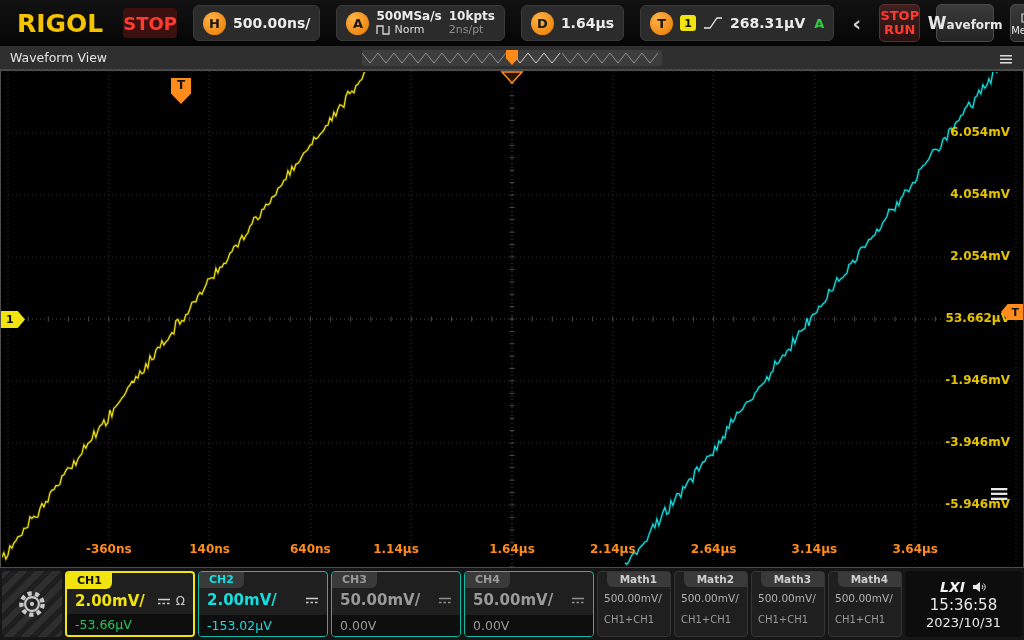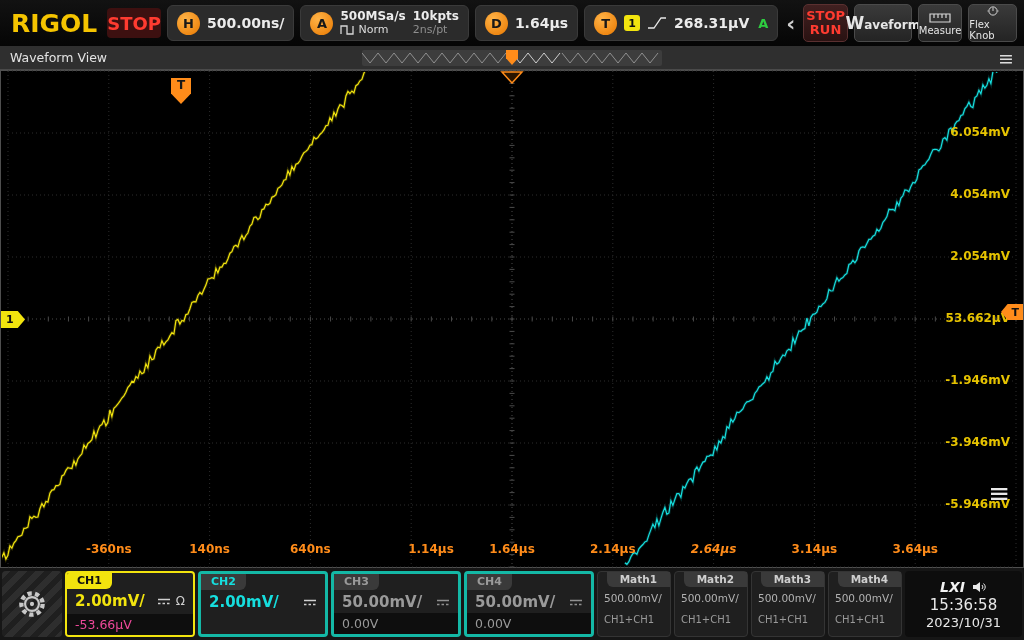--- a/index.html
+++ b/index.html
@@ -9,7 +9,7 @@
   
   .topbar { position:absolute; top:0; left:0; width:1024px; height:46px;
     background:linear-gradient(#121212,#050505); display:flex; align-items:center;
-    gap:6px; padding:0 7px; }
+    gap:16px; padding:0 13px; }
   .logo { font-weight:800; font-size:25px; color:#f5c400; letter-spacing:0; margin:0 4px; }
   .runstate { width:56px; height:30px; border-radius:4px; background:#3d1010;
     color:var(--red); font-weight:bold; font-size:18px; display:flex; align-items:center;

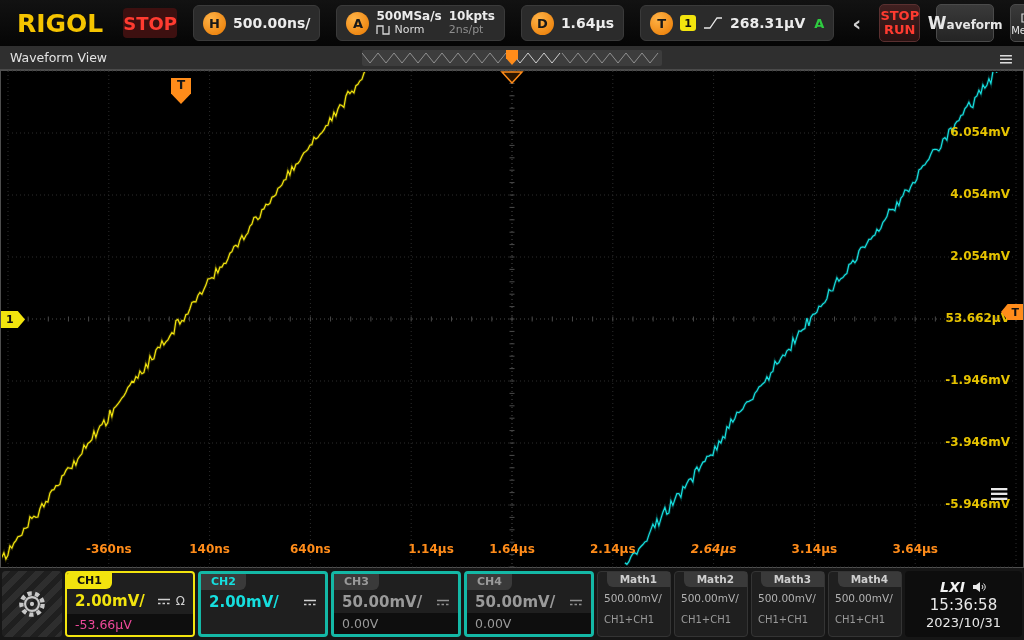--- a/index.html
+++ b/index.html
@@ -316,7 +316,7 @@
         <span class="xlab" style="left: 108.8px;">-360ns</span>
         <span class="xlab" style="left: 209.6px;">140ns</span>
         <span class="xlab" style="left: 310.4px;">640ns</span>
-        <span class="xlab" style="left: 431px; text-align: right;">1.14µs</span>
+        <span class="xlab" style="left: 396px; text-align: right;">1.14µs</span>
         <span class="xlab" style="left: 512px;">1.64µs</span>
         <span class="xlab" style="left: 612.8px;">2.14µs</span>
         <span class="xlab" style="left: 713.6px; font-style: italic;">2.64µs</span>

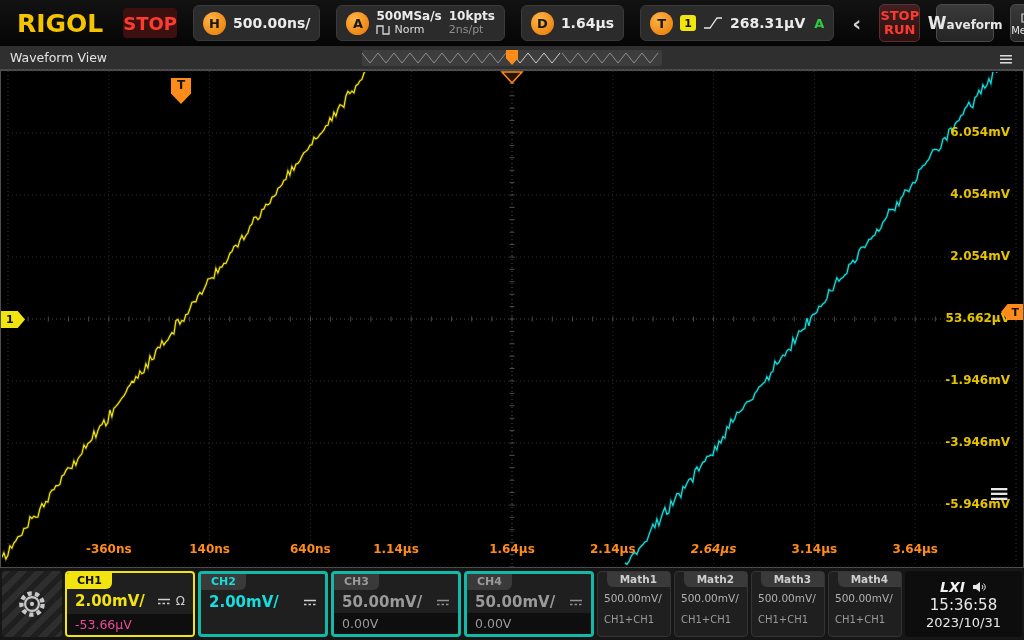--- a/index.html
+++ b/index.html
@@ -319,7 +319,7 @@
         <span class="xlab" style="left: 396px; text-align: right;">1.14µs</span>
         <span class="xlab" style="left: 512px;">1.64µs</span>
         <span class="xlab" style="left: 612.8px;">2.14µs</span>
-        <span class="xlab" style="left: 713.6px; font-style: italic;">2.64µs</span>
+        <span class="xlab" style="left: 713.6px;">2.64µs</span>
         <span class="xlab" style="left: 814.4px;">3.14µs</span>
         <span class="xlab" style="left: 915.2px;">3.64µs</span>
         <span class="ylab" style="top: 63px;">6.054mV</span>

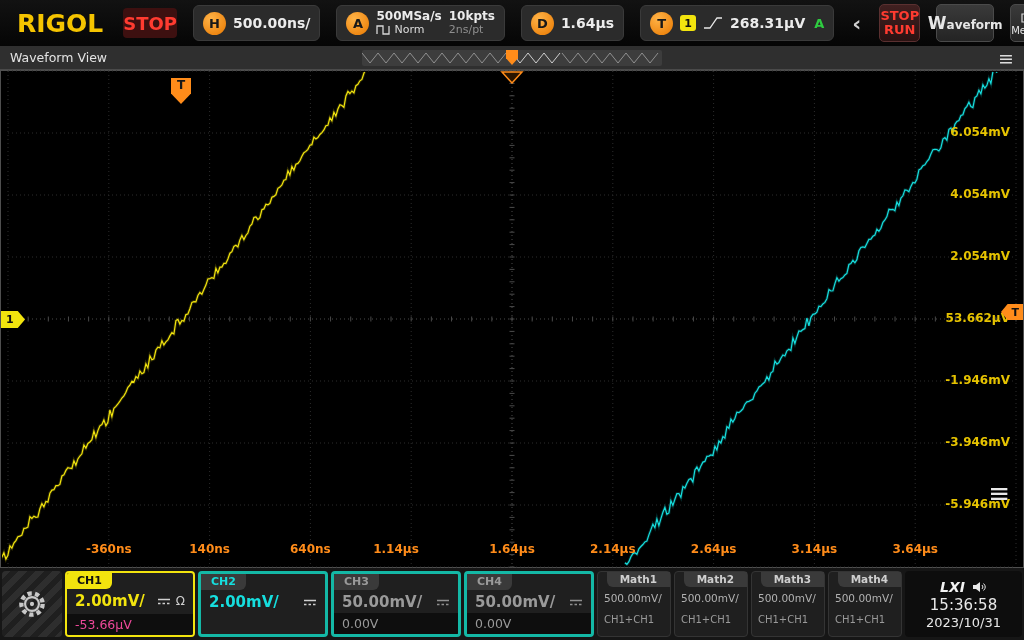--- a/index.html
+++ b/index.html
@@ -76,7 +76,7 @@
   .gearbox { width:60px; border-radius:4px;
     background:repeating-linear-gradient(135deg,#2e2e2e 0 6px,#1f1f1f 6px 12px);
     display:flex; align-items:center; justify-content:center; }
-  .chbox { width:130px; position:relative; background:#1f1f1f; border:3px solid #14b8a6;
+  .chbox { width:130px; position:relative; background:#1f1f1f; border:1px solid #14b8a6;
     border-radius:4px; overflow:hidden; }
   .chbox.selected { border:2px solid var(--chc); }
   .chtab { position:absolute; top:0; left:0; padding:1px 10px 2px; font-size:11px; font-weight:bold;

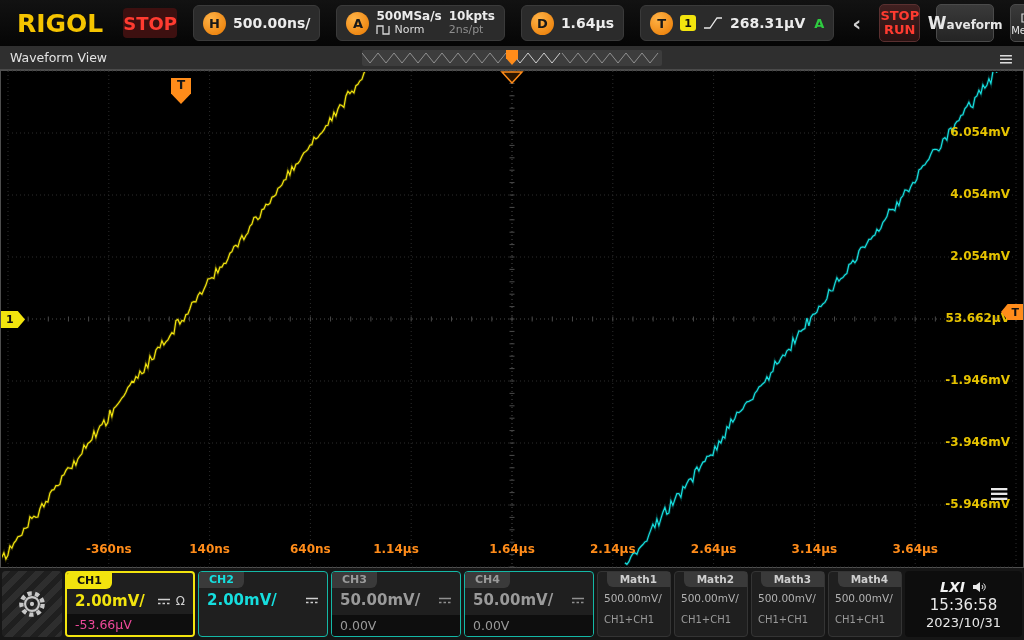--- a/index.html
+++ b/index.html
@@ -87,7 +87,7 @@
   .chicons { display:flex; gap:5px; align-items:center; color:#d0d0d0; font-size:12px; font-weight:normal; }
   .choff { position:absolute; bottom:0; left:0; right:0; height:21px; background:#0e0e0e;
     display:flex; align-items:center; padding:0 8px; font-size:12.5px; color:var(--chc); }
-  .chbox.selected .choff { color:#ec4899; }
+  .chbox.selected .choff { color:#22c55e; }
   .mathbox { width:74px; position:relative; background:#1f1f1f; border:1px solid #343434; border-radius:4px; }
   .mathtab { position:absolute; top:0; right:0; padding:1px 13px 2px; font-size:10.5px; font-weight:bold;
     background:#3a3a3a; color:#cfcfcf; border-radius:0 0 0 6px; }

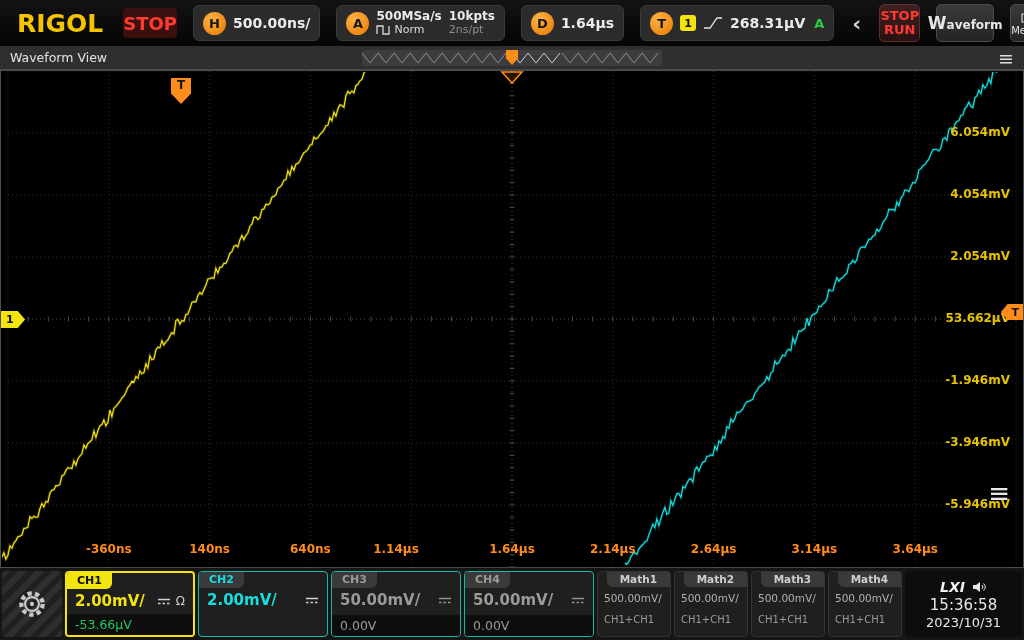--- a/index.html
+++ b/index.html
@@ -382,6 +382,9 @@
           </svg>
         </span>
       </div>
+      <div class="choff">
+          <span>-153.02µV</span>
+        </div>
     </div>
 
     <div class="chbox" style="--chc: #9a9a9a;">

